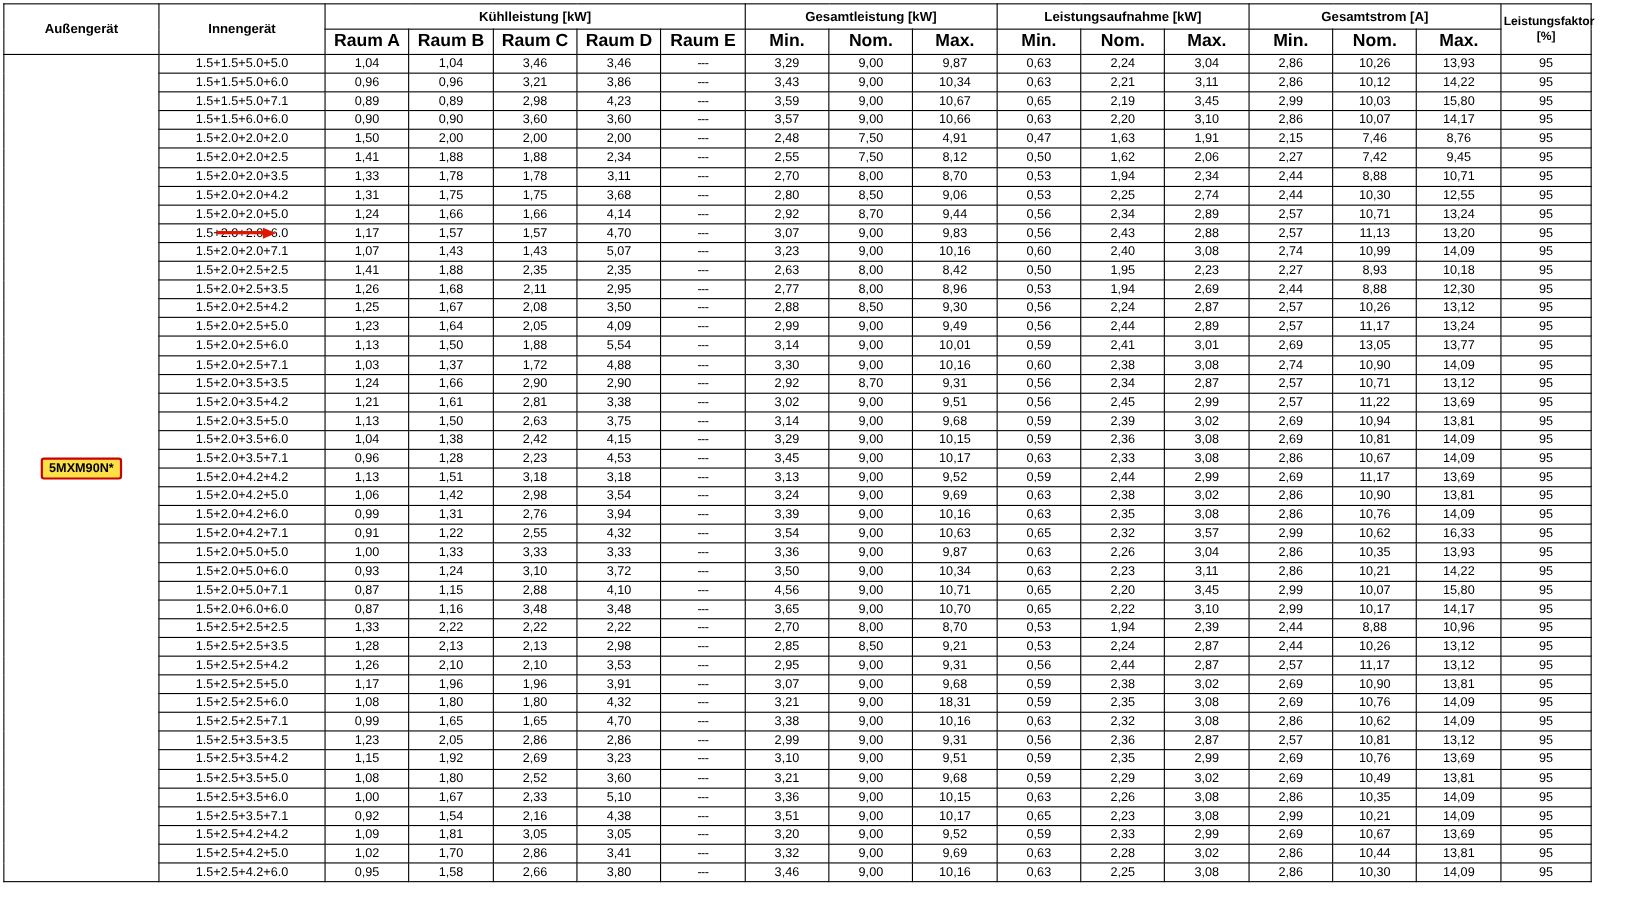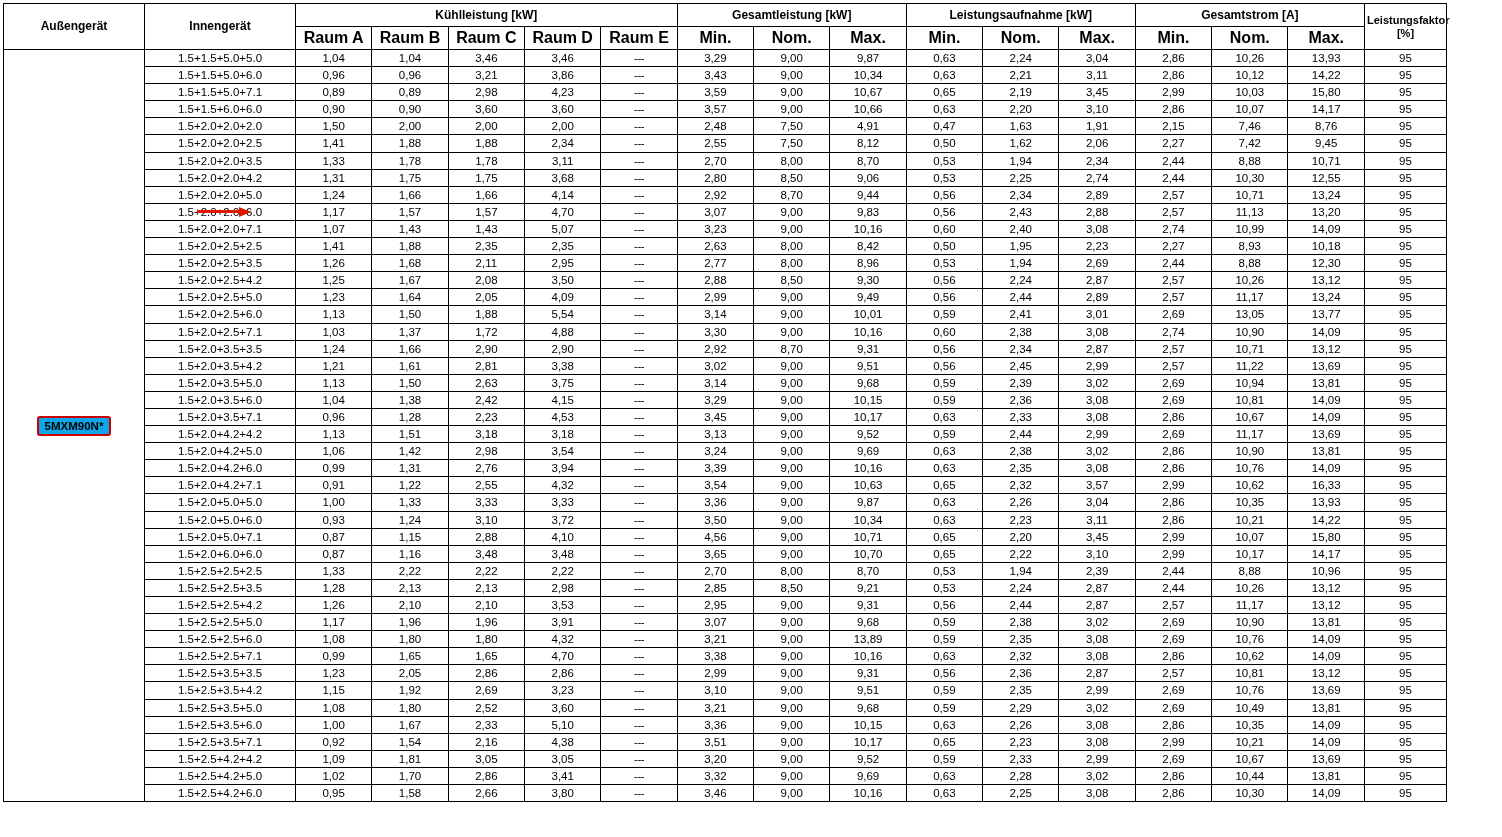--- a/index.html
+++ b/index.html
@@ -95,7 +95,7 @@
     font-size: 11.5px;
     font-weight: bold;
     color: #000000;
-    background: #0ea5e9;
+    background: #fde047;
     white-space: nowrap;
   }
   

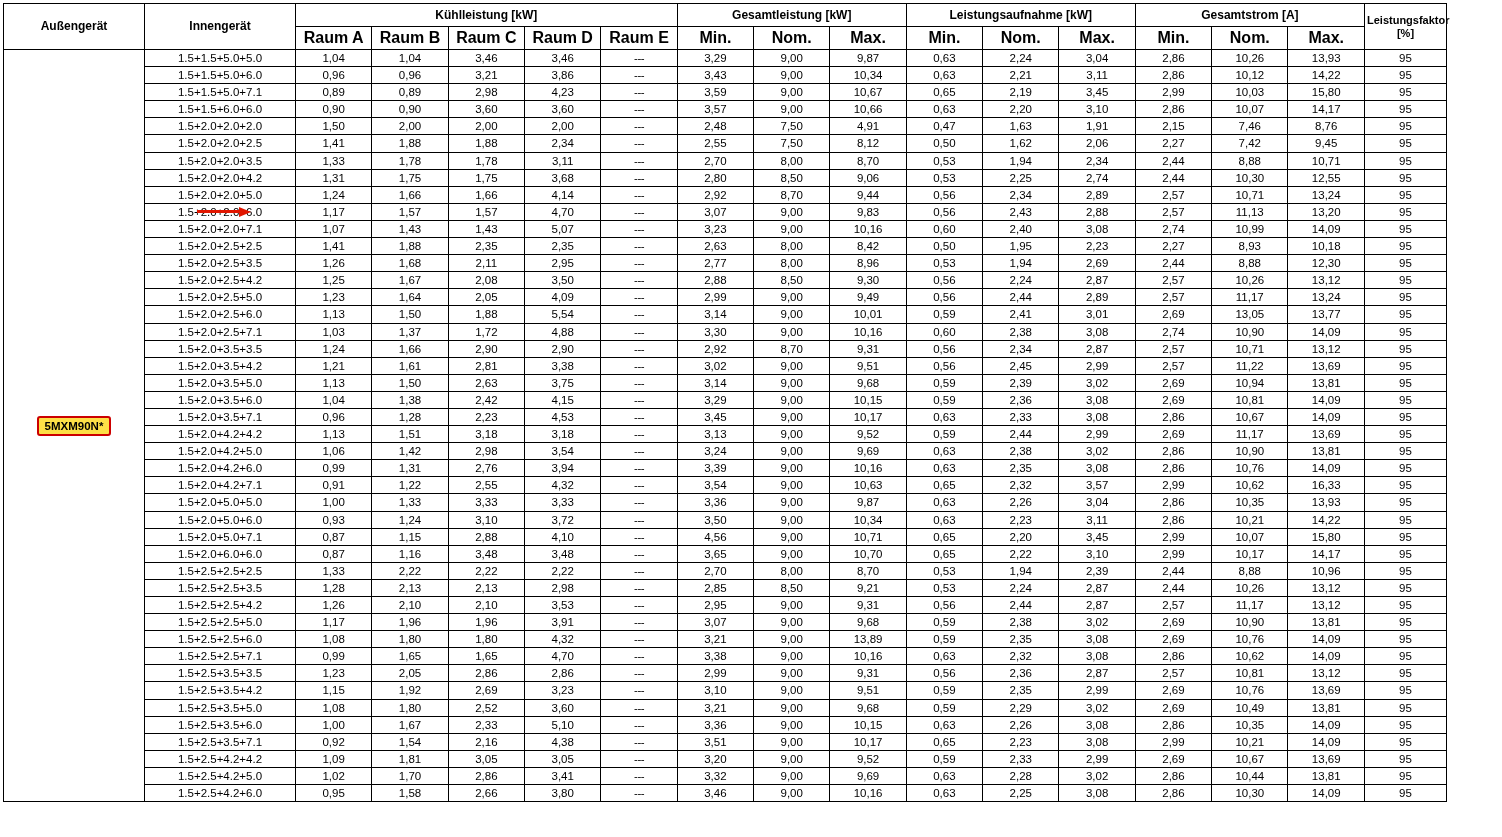--- a/index.html
+++ b/index.html
@@ -790,7 +790,7 @@
           <td class="dash">---</td>
           <td>3,21</td>
           <td>9,00</td>
-          <td>13,89</td>
+          <td>18,31</td>
           <td>0,59</td>
           <td>2,35</td>
           <td>3,08</td>

